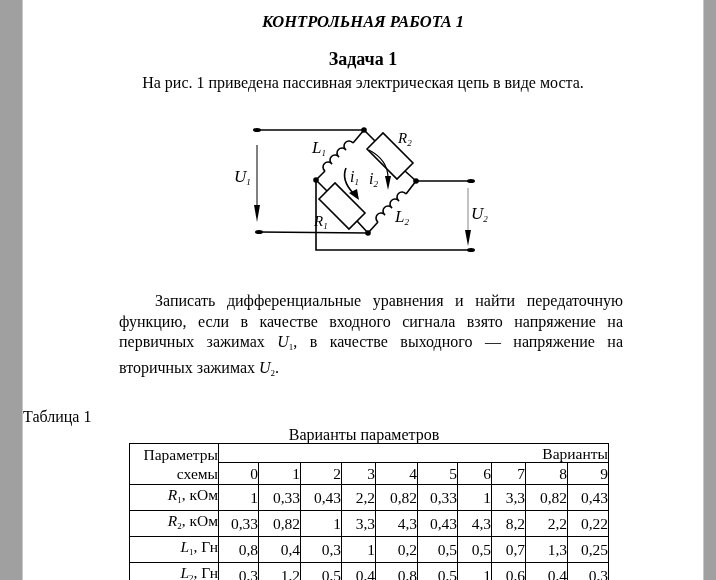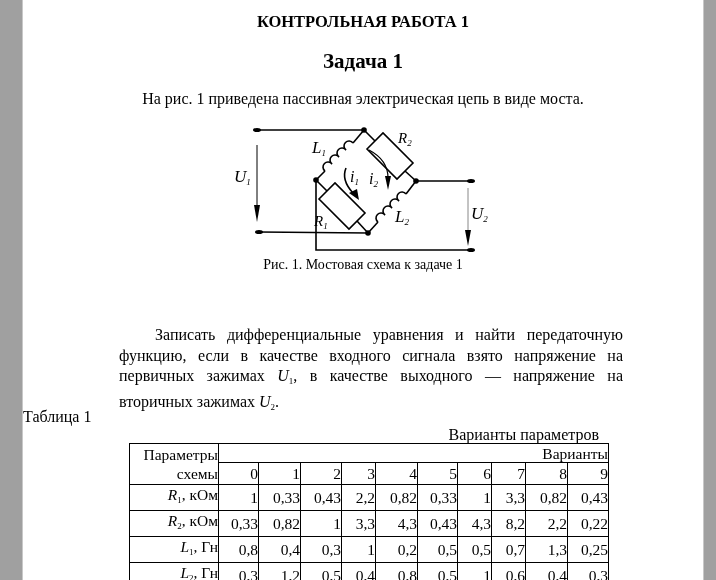--- a/index.html
+++ b/index.html
@@ -8,7 +8,7 @@
   .page { position:absolute; left:22px; top:0; width:680px; height:580px; background:#fff;
           border-left:1px solid #c8c8c8; border-right:1px solid #c8c8c8; }
   .abs { position:absolute; }
-  .h1 { left:0; width:680px; top:12px; text-align:center; font-weight:bold; font-size:16.5px; }
+  .h1 { left:0; width:680px; top:12px; text-align:center; font-weight:bold; font-size:16.5px;font-style:italic; }
   .h2 { left:0; width:680px; top:49px; text-align:center; font-weight:bold; font-size:21px; }
   .intro { left:0; width:680px; top:90px; text-align:center; font-size:16px; }
   .caption { left:0; width:680px; top:257px; text-align:center; font-size:14px; }

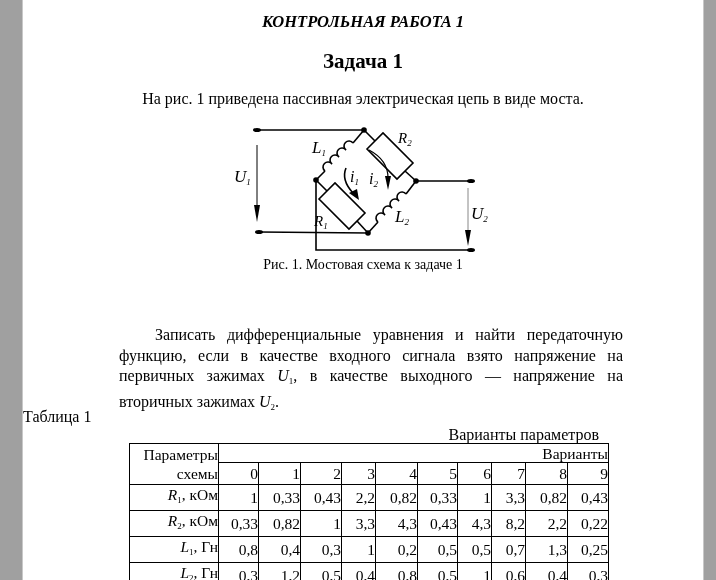--- a/index.html
+++ b/index.html
@@ -9,7 +9,7 @@
           border-left:1px solid #c8c8c8; border-right:1px solid #c8c8c8; }
   .abs { position:absolute; }
   .h1 { left:0; width:680px; top:12px; text-align:center; font-weight:bold; font-size:16.5px;font-style:italic; }
-  .h2 { left:0; width:680px; top:49px; text-align:center; font-weight:bold; font-size:21px; }
+  .h2 { left:0; width:680px; top:49px; text-align:center; font-weight:bold; font-size:18px; }
   .intro { left:0; width:680px; top:90px; text-align:center; font-size:16px; }
   .caption { left:0; width:680px; top:257px; text-align:center; font-size:14px; }
   .para { left:96px; width:504px; top:291px; font-size:16px; line-height:20.5px; text-align:justify;margin-top:34px; }

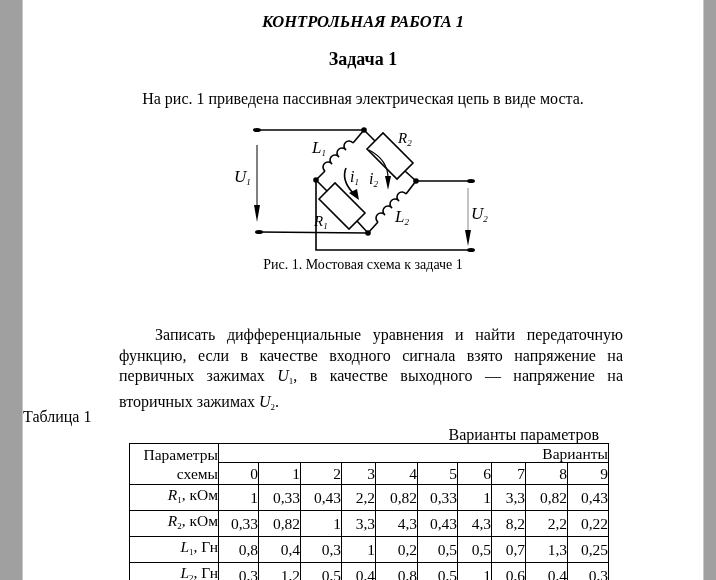--- a/index.html
+++ b/index.html
@@ -10,7 +10,7 @@
   .abs { position:absolute; }
   .h1 { left:0; width:680px; top:12px; text-align:center; font-weight:bold; font-size:16.5px;font-style:italic; }
   .h2 { left:0; width:680px; top:49px; text-align:center; font-weight:bold; font-size:18px; }
-  .intro { left:0; width:680px; top:90px; text-align:center; font-size:16px; }
+  .intro { left:0; width:680px; top:74px; text-align:center; font-size:16px; }
   .caption { left:0; width:680px; top:257px; text-align:center; font-size:14px; }
   .para { left:96px; width:504px; top:291px; font-size:16px; line-height:20.5px; text-align:justify;margin-top:34px; }
   .para p { margin:0; text-indent:36px; }

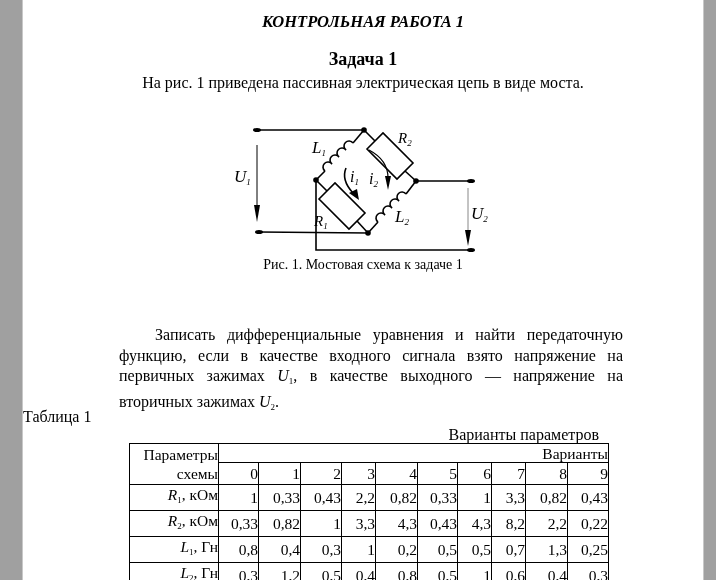--- a/index.html
+++ b/index.html
@@ -112,7 +112,6 @@
     </g>
   </svg>
 
-  <div class="abs caption">Рис. 1. Мостовая схема к задаче 1</div>
 
   <div class="abs para">
     <p class="last-line"><span>Записать дифференциальные уравнения и найти передаточную функцию, если в качестве входного сигнала взято напряжение на первичных зажимах </span><span class="var"><span>U</span><sub>1</sub></span><span>, в качестве выходного — напряжение на вторичных зажимах </span><span class="var"><span>U</span><sub>2</sub></span><span>.</span></p>

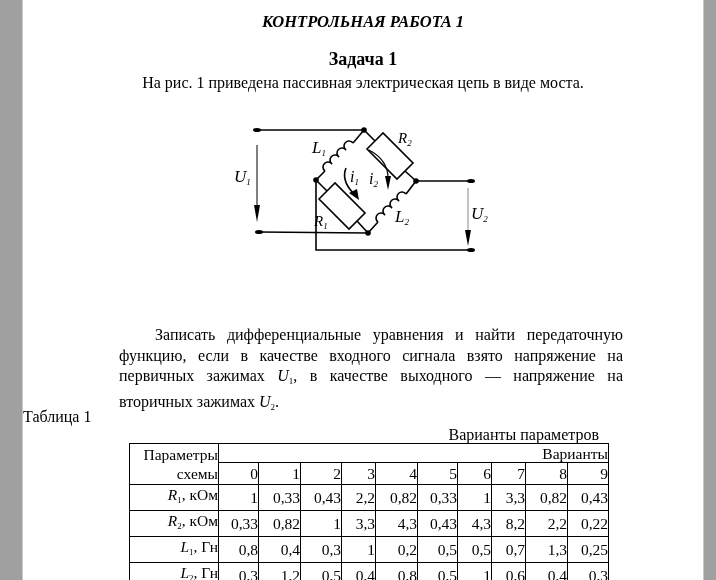--- a/index.html
+++ b/index.html
@@ -12,7 +12,7 @@
   .h2 { left:0; width:680px; top:49px; text-align:center; font-weight:bold; font-size:18px; }
   .intro { left:0; width:680px; top:74px; text-align:center; font-size:16px; }
   .caption { left:0; width:680px; top:257px; text-align:center; font-size:14px; }
-  .para { left:96px; width:504px; top:291px; font-size:16px; line-height:20.5px; text-align:justify;margin-top:34px; }
+  .para { left:96px; width:504px; top:291px; font-size:16px; line-height:20.5px; text-align:justify; }
   .para p { margin:0; text-indent:36px; }
   .para .last-line { text-align-last:left; }
   .var { font-style:italic; }

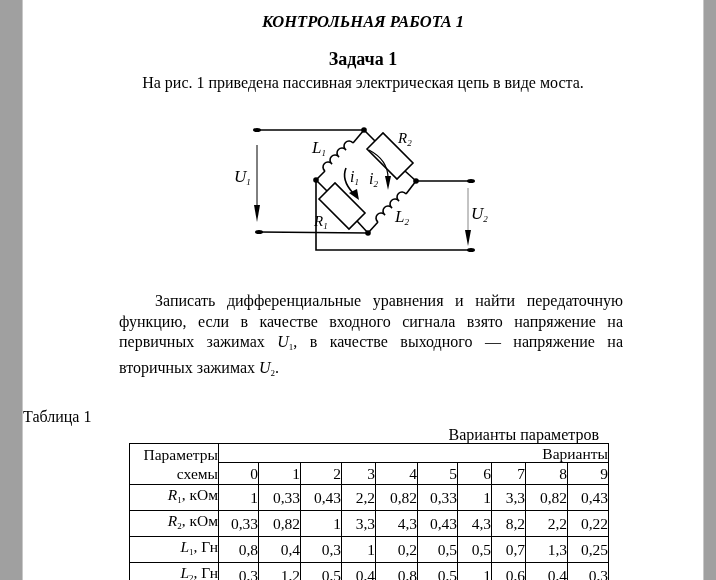--- a/index.html
+++ b/index.html
@@ -19,7 +19,7 @@
   sub { font-size:9px; vertical-align:-3px; font-style:normal; }
   .para2 { left:96px; width:504px; top:371px; font-size:16px; text-indent:36px; }
   .table-num { left:0; width:600px; top:408px; text-align:left; font-size:16px; }
-  .table-title { left:106px; width:470px; top:426px; text-align:right; font-size:16px; }
+  .table-title { left:106px; width:470px; top:426px; text-align:center; font-size:16px; }
   table.params { position:absolute; left:106px; top:443px; border-collapse:collapse; font-size:15.5px; }
   table.params td { border:1.3px solid #000; text-align:right; padding:0; height:21px; line-height:20px; }
   table.params td.pname { width:88px; }

